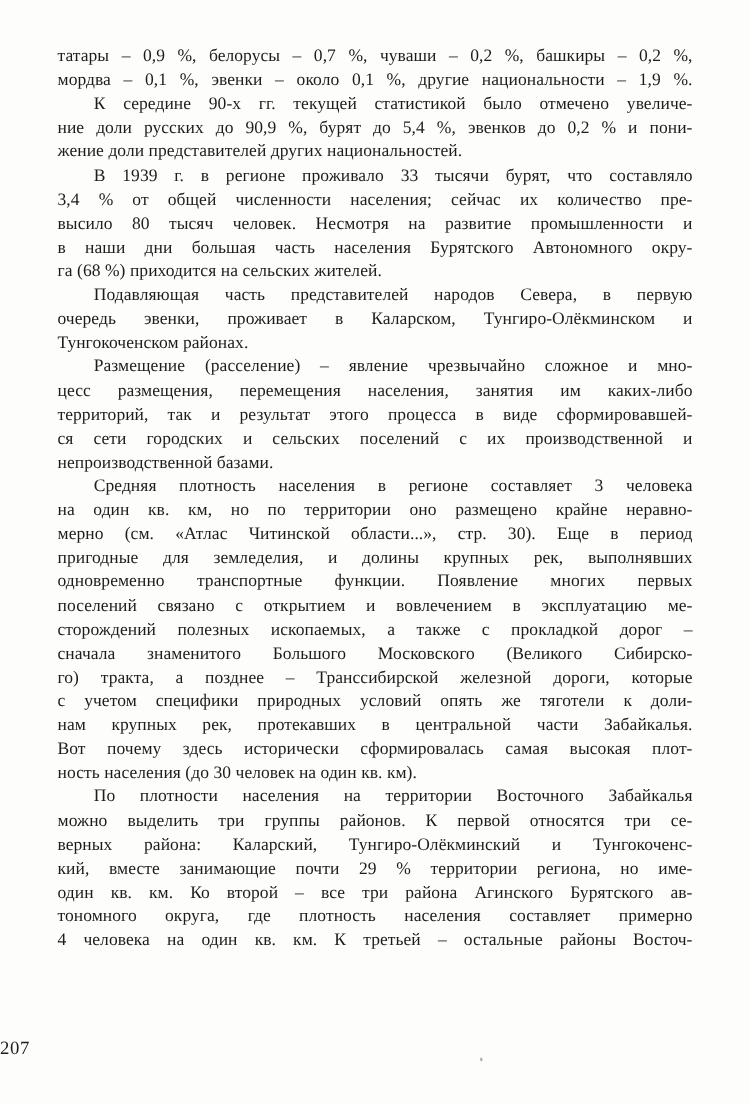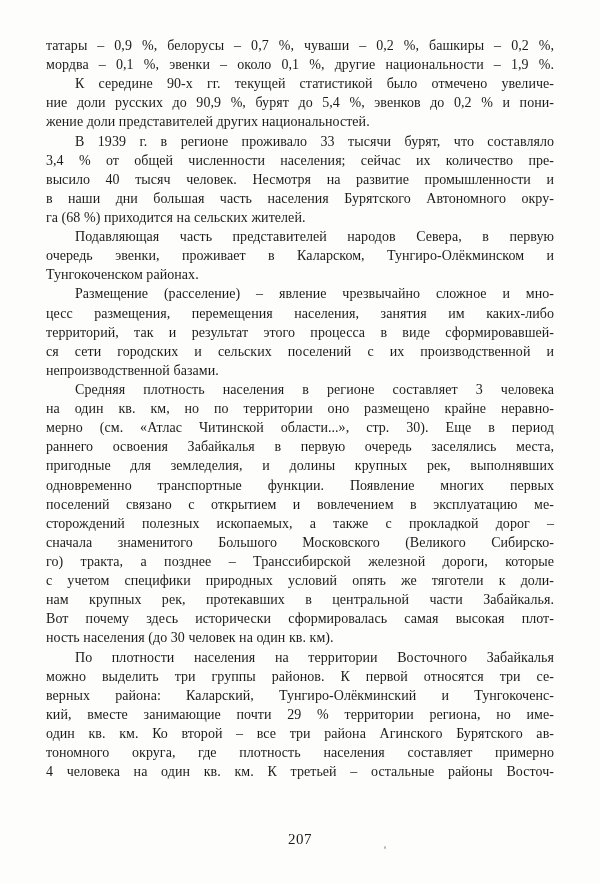--- a/index.html
+++ b/index.html
@@ -76,7 +76,7 @@
     <div class="line end">жение доли представителей других национальностей.</div>
     <div class="line ind">В 1939 г. в регионе проживало 33 тысячи бурят, что составляло</div>
     <div class="line">3,4 % от общей численности населения; сейчас их количество пре-</div>
-    <div class="line">высило 40 тысяч человек. Несмотря на развитие промышленности и</div>
+    <div class="line">высило 80 тысяч человек. Несмотря на развитие промышленности и</div>
     <div class="line">в наши дни большая часть населения Бурятского Автономного окру-</div>
     <div class="line end">га (68 %) приходится на сельских жителей.</div>
     <div class="line ind">Подавляющая часть представителей народов Севера, в первую</div>

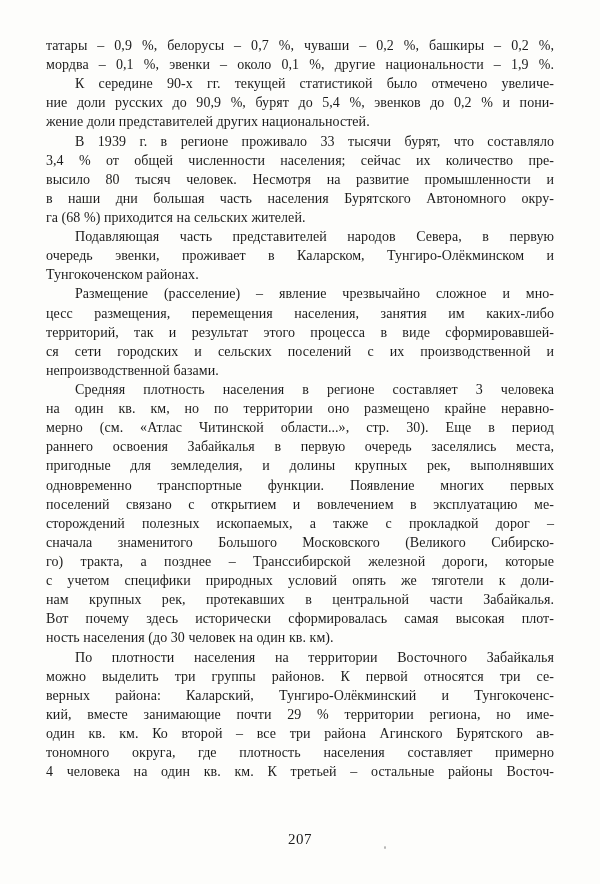--- a/index.html
+++ b/index.html
@@ -92,7 +92,6 @@
     <div class="line ind">Средняя плотность населения в регионе составляет 3 человека</div>
     <div class="line">на один кв. км, но по территории оно размещено крайне неравно-</div>
     <div class="line">мерно (см. «Атлас Читинской области...», стр. 30). Еще в период</div>
-    <div class="line">раннего освоения Забайкалья в первую очередь заселялись места,</div>
     <div class="line">пригодные для земледелия, и долины крупных рек, выполнявших</div>
     <div class="line">одновременно транспортные функции. Появление многих первых</div>
     <div class="line">поселений связано с открытием и вовлечением в эксплуатацию ме-</div>

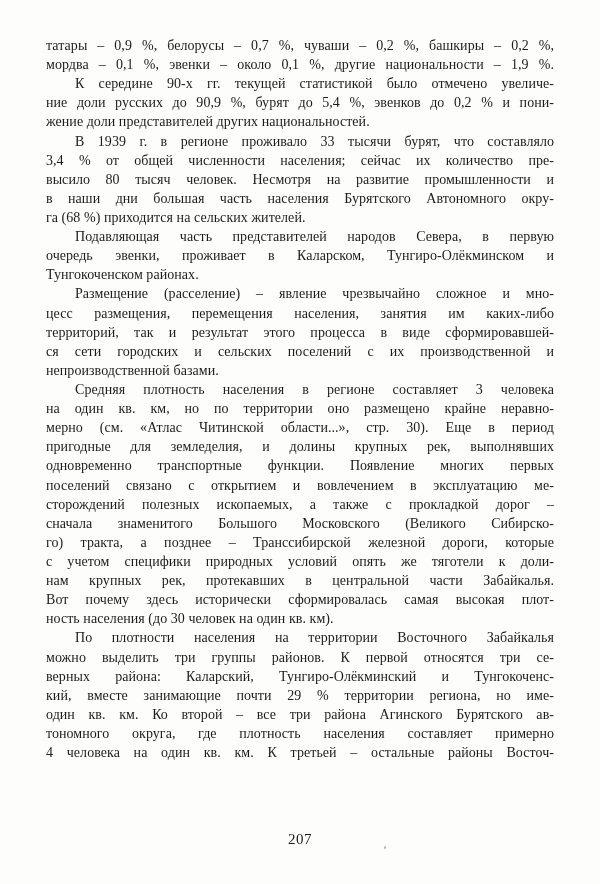--- a/index.html
+++ b/index.html
@@ -49,7 +49,6 @@
     left: 0;
     right: 0;
     top: 831px;
-    text-align: center;
     font-size: 15px;
     letter-spacing: 0.5px;
   }

